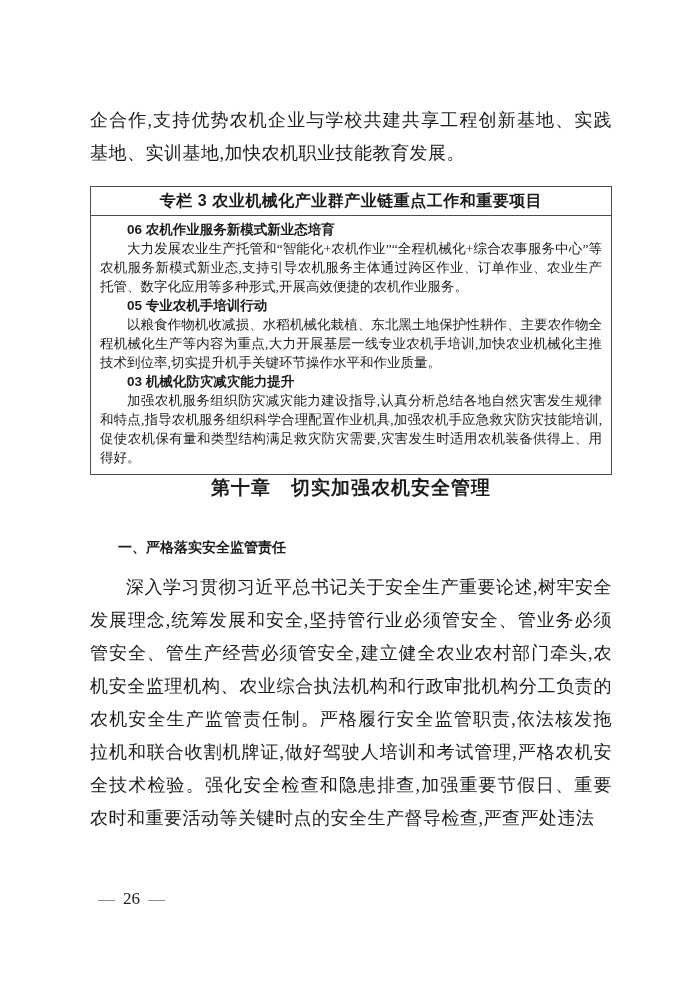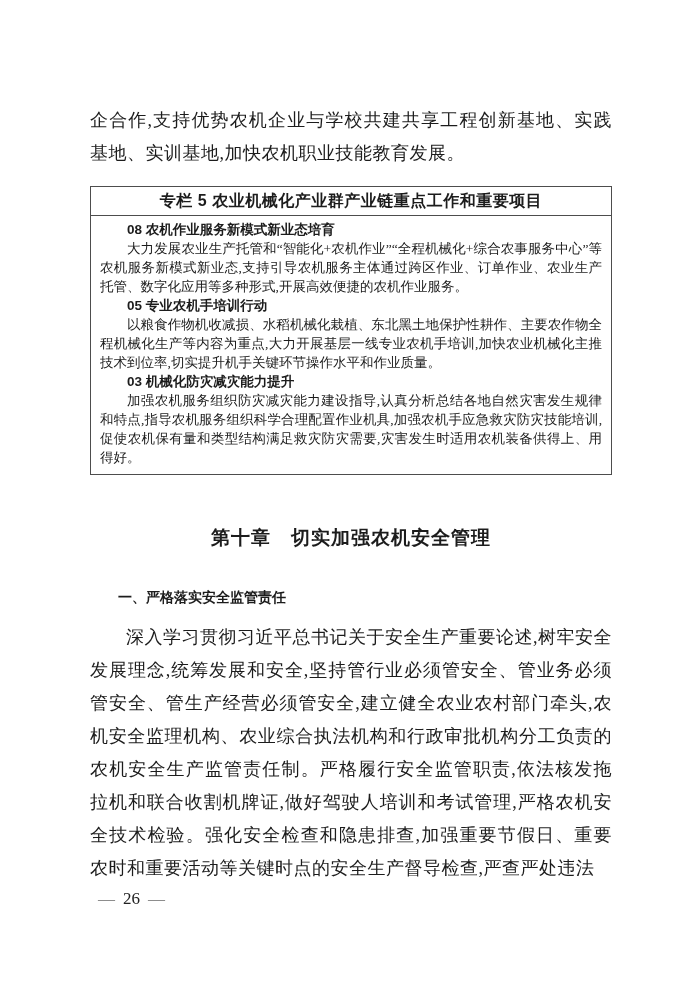--- a/index.html
+++ b/index.html
@@ -109,7 +109,7 @@
   <p class="intro">企合作,支持优势农机企业与学校共建共享工程创新基地、实践基地、实训基地,加快农机职业技能教育发展。</p>
 
   <div class="callout-box">
-    <div class="box-title">专栏 5 农业机械化产业群产业链重点工作和重要项目</div>
+    <div class="box-title">专栏 3 农业机械化产业群产业链重点工作和重要项目</div>
     <div class="box-body">
 
       <div class="box-item">

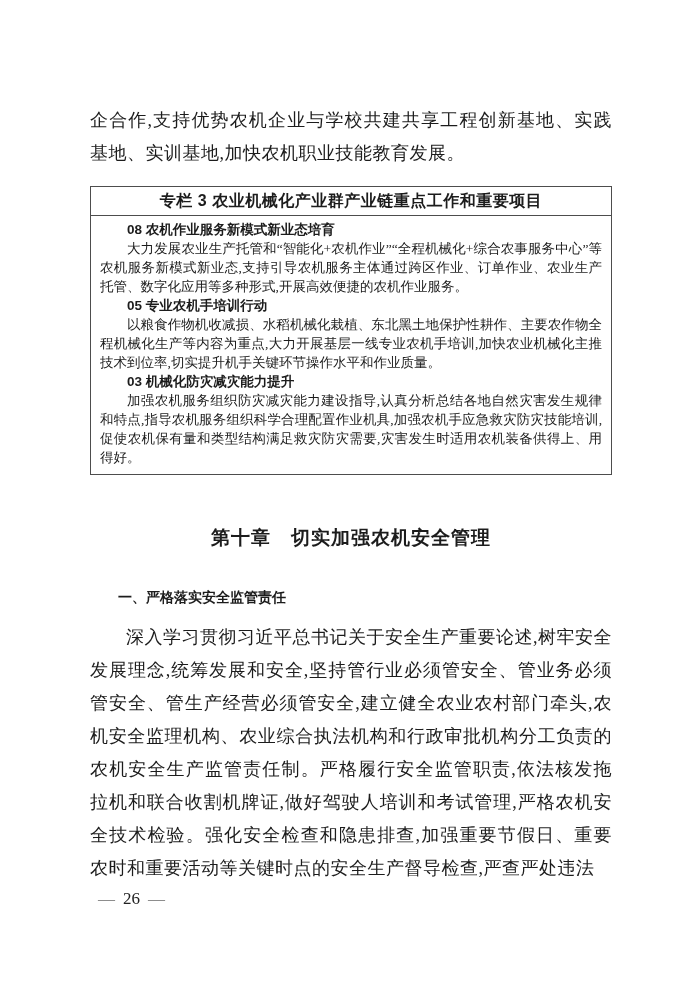--- a/index.html
+++ b/index.html
@@ -113,7 +113,7 @@
     <div class="box-body">
 
       <div class="box-item">
-        <div class="box-item-heading">08 农机作业服务新模式新业态培育</div>
+        <div class="box-item-heading">06 农机作业服务新模式新业态培育</div>
         <div class="box-item-body">大力发展农业生产托管和“智能化+农机作业”“全程机械化+综合农事服务中心”等农机服务新模式新业态,支持引导农机服务主体通过跨区作业、订单作业、农业生产托管、数字化应用等多种形式,开展高效便捷的农机作业服务。</div>
       </div>
 

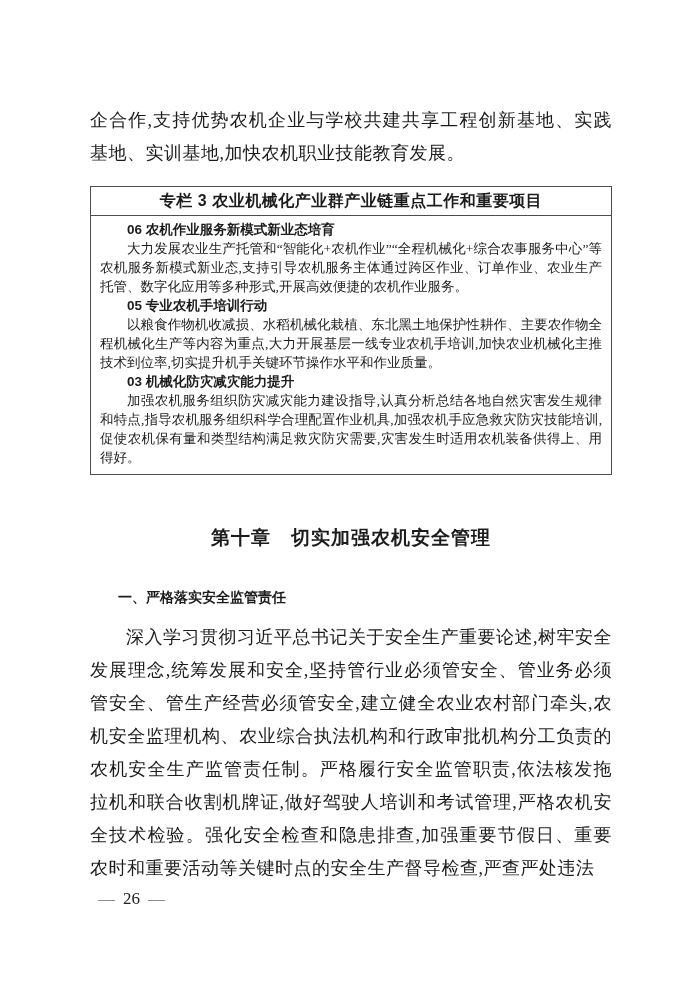--- a/index.html
+++ b/index.html
@@ -58,7 +58,6 @@
   }
   
   .chapter {
-    margin-top: 50px;
     text-align: center;
     font-family: "Liberation Sans", "DejaVu Sans", sans-serif;
     font-weight: bold;

